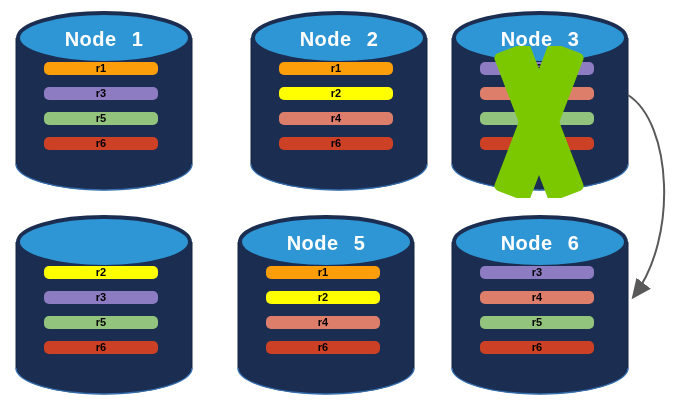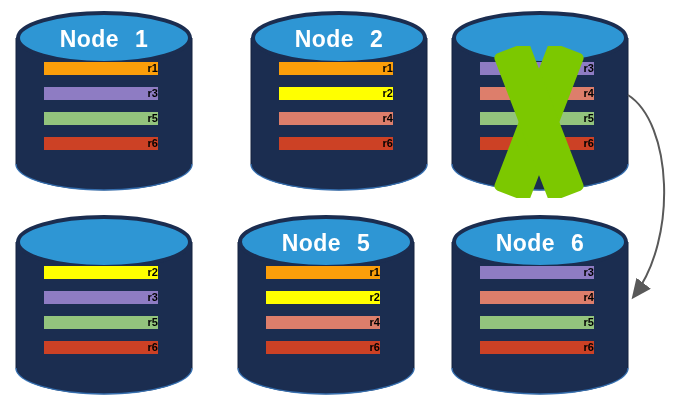--- a/index.html
+++ b/index.html
@@ -14,7 +14,7 @@
   .cyl-top{fill:var(--cyl-top);stroke:var(--cyl-body);stroke-width:4;}
   .ntitle{
     position:absolute;top:24px;left:0;width:100%;text-align:center;
-    color:var(--title-color);font-size:23px;font-weight:bold;line-height:18px;
+    color:var(--title-color);font-size:20px;font-weight:bold;line-height:18px;
     letter-spacing:.5px;word-spacing:9px;
   }
   .bars{position:absolute;left:31px;top:56px;width:114px;}

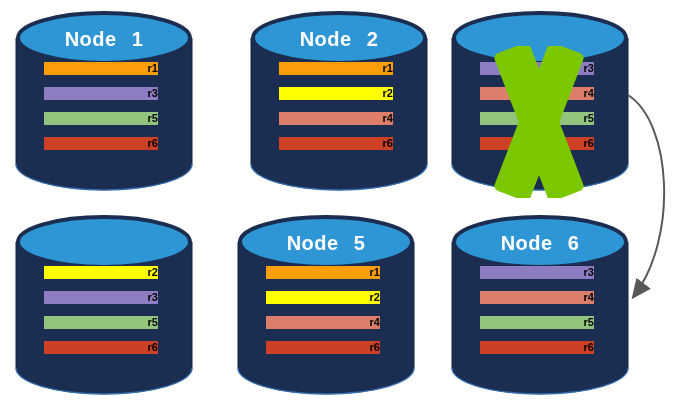--- a/index.html
+++ b/index.html
@@ -89,6 +89,7 @@
       <path class="cyl-rim" d="M3 158 A88 26 0 0 0 179 158"></path>
       <ellipse class="cyl-top" cx="91" cy="32" rx="86" ry="25"></ellipse>
     </svg>
+    <div class="ntitle">Node 3</div>
     <div class="bars">
 
     <div class="bar" style="background: rgb(142, 124, 195);">

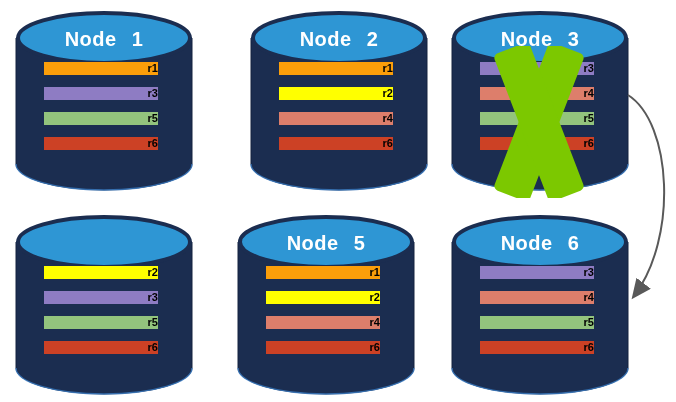--- a/index.html
+++ b/index.html
@@ -19,8 +19,8 @@
   }
   .bars{position:absolute;left:31px;top:56px;width:114px;}
   .bar{
-    height:13px;margin-bottom:12px;border-radius:0;
-    text-align:right;
+    height:13px;margin-bottom:12px;border-radius:5px;
+    text-align:center;
   }
   .bar .bl{
     display:block;color:var(--replica-text);font-size:11px;font-weight:bold;line-height:13px;

